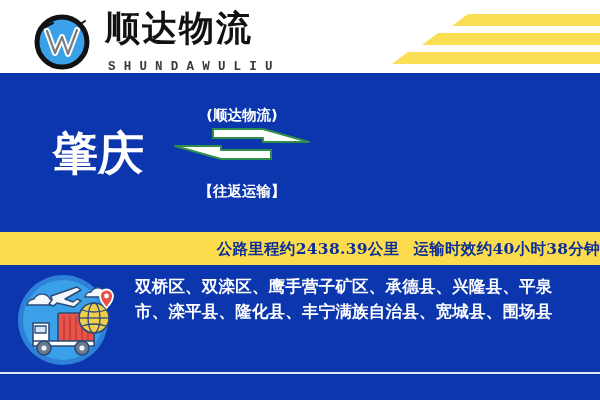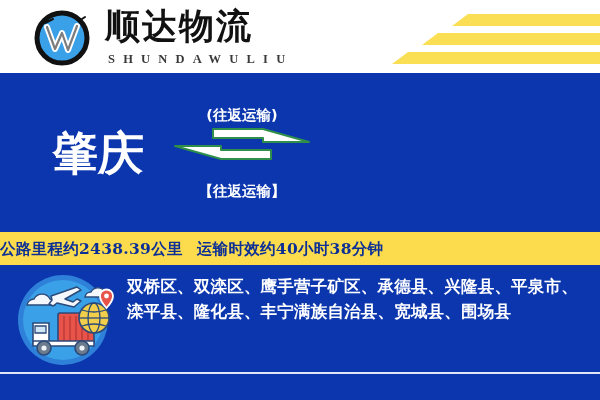--- a/index.html
+++ b/index.html
@@ -40,7 +40,7 @@
     justify-content:center;
   }
   .brand-cn {
-    font-family:Liberation Mono, monospace;
+    font-family:Liberation Serif, serif;
     font-size:35px;
     font-weight:700;
     color:#111111;

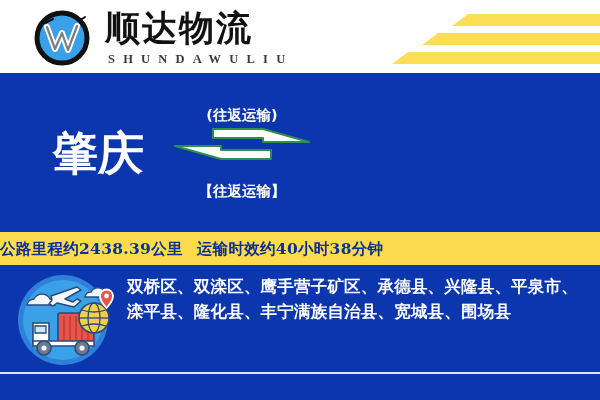--- a/index.html
+++ b/index.html
@@ -49,13 +49,13 @@
     white-space:nowrap;
   }
   .brand-en {
-    font-family:Liberation Serif, serif;
+    font-family:Liberation Mono, monospace;
     font-size:12.5px;
     font-weight:700;
     color:#3a3a3a;
     letter-spacing:8.2px;
     line-height:16px;
-    margin-top:2px;
+    margin-top:10px;
     padding-left:3px;
     white-space:nowrap;
     text-align:right;

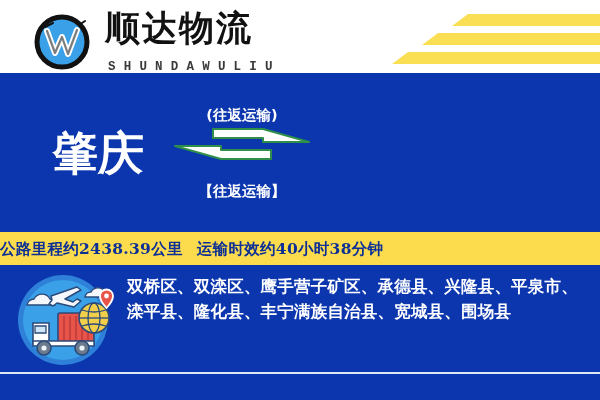--- a/index.html
+++ b/index.html
@@ -196,7 +196,7 @@
     <div class="city city-origin">肇庆</div>
 
     <div class="mid">
-      <div class="mid-top">(往返运输)</div>
+      <div class="mid-top">(顺达物流)</div>
       <div class="arrow-box">
         <svg viewBox="0 0 142 34" xmlns="http://www.w3.org/2000/svg">
           <polygon points="92,2 138,15 92,15 92,11 42,11 42,2" fill="#ffffff" stroke="#2f8f4a" stroke-width="2" stroke-linejoin="round"></polygon>

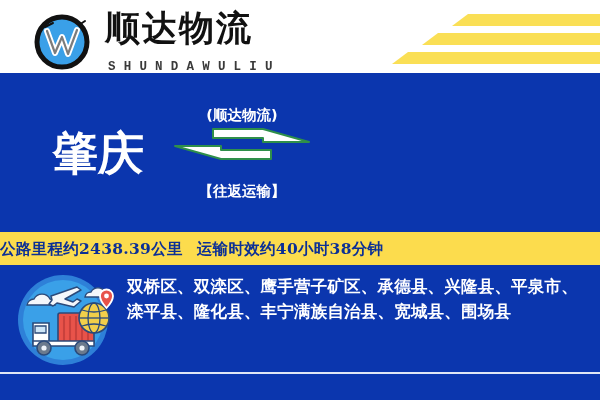--- a/index.html
+++ b/index.html
@@ -110,7 +110,7 @@
     position:absolute; left:0; top:232px;
     width:600px; height:33px;
     background:#fcdc4d;
-    display:flex; align-items:center; justify-content:flex-start;
+    display:flex; align-items:center; justify-content:flex-end;
   }
   .infobar-text {
     font-family:"DejaVu Serif", serif;

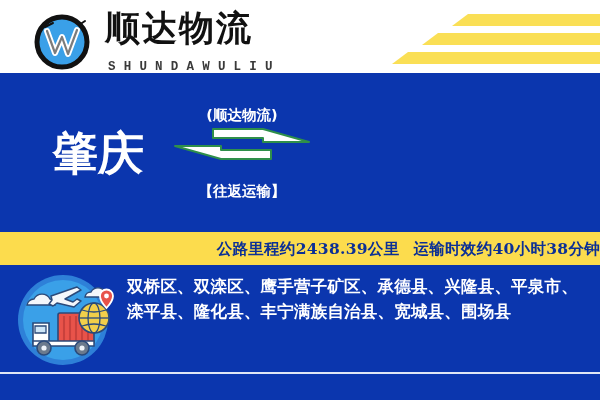--- a/index.html
+++ b/index.html
@@ -127,7 +127,7 @@
   .districts {
     position:absolute; left:0; top:265px;
     width:600px; height:107px;
-    display:flex; align-items:flex-start;
+    display:flex; align-items:flex-start;gap:8px;
   }
   .illus {
     flex:0 0 125px;

